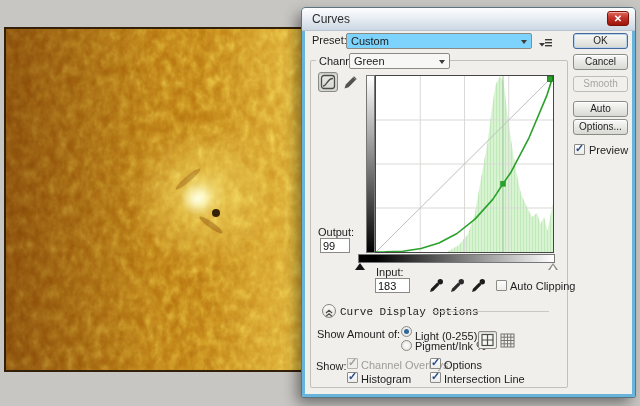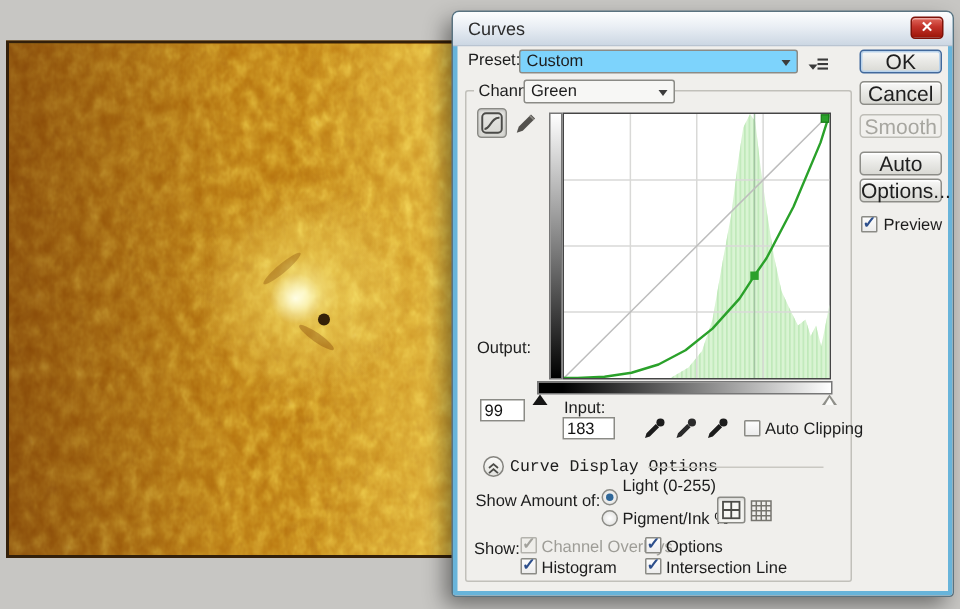--- a/index.html
+++ b/index.html
@@ -24,7 +24,7 @@
   .combo{position:absolute;height:16px;background:#7dd3fc;border:1px solid #8b8b86;box-sizing:border-box;border-radius:2px;font-size:11px;color:#1d1d1d;padding:1px 14px 0 4px;white-space:nowrap;}
   .combo .arr{position:absolute;right:4px;top:6px;width:0;height:0;border-left:3.5px solid transparent;border-right:3.5px solid transparent;border-top:4px solid #3c3c3c;}
   
-  .btn{position:absolute;width:55px;height:16px;font-size:14px;color:#1f1f1f;text-align:center;line-height:14px;
+  .btn{position:absolute;width:55px;height:16px;font-size:10px;color:#1f1f1f;text-align:center;line-height:14px;
     border:1px solid #8d8d88;border-radius:3px;background:linear-gradient(#f9f9f8,#eaeae7 45%,#d9d9d4);box-shadow:inset 0 1px 0 #fff;box-sizing:border-box;}
   .btn.default{border-color:#41699c;box-shadow:inset 0 0 0 1px #b9d3ec;}
   .btn.disabled{color:#a7a6a0;background:#f1f0ed;border-color:#bebdb7;box-shadow:none;}

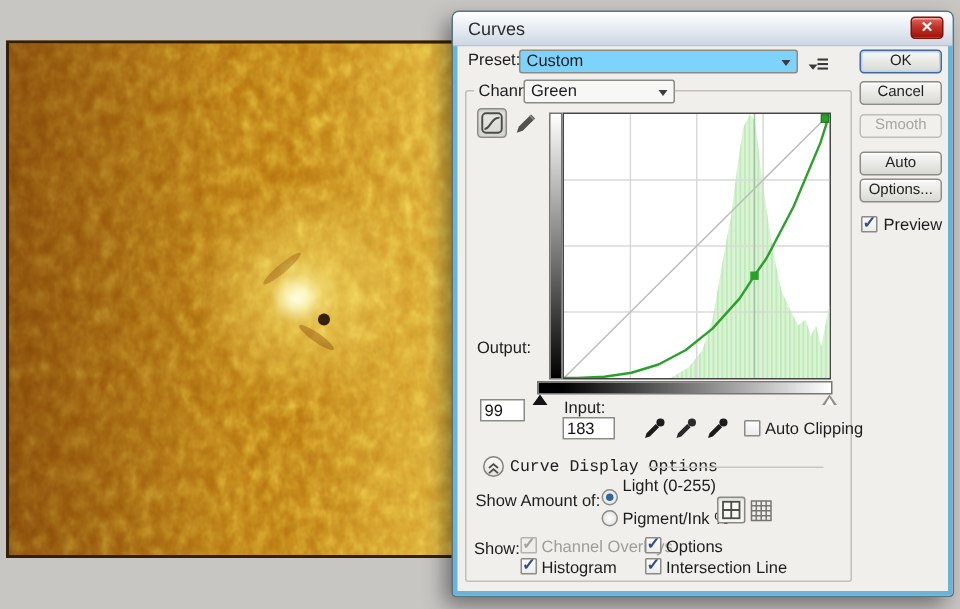--- a/index.html
+++ b/index.html
@@ -178,7 +178,7 @@
     </div>
 
     <span class="lbl" style="left:16px;top:218px;">Output:</span>
-    <input class="field" style="left: 18px; top: 230px; width: 30px; margin-top: 28px;" value="99">
+    <input class="field" style="left: 18px; top: 230px; width: 30px;" value="99">
     <span class="lbl" style="left:74px;top:258px;">Input:</span>
     <input class="field" style="left: 73px; top: 270px; width: 35px;" value="183">
 

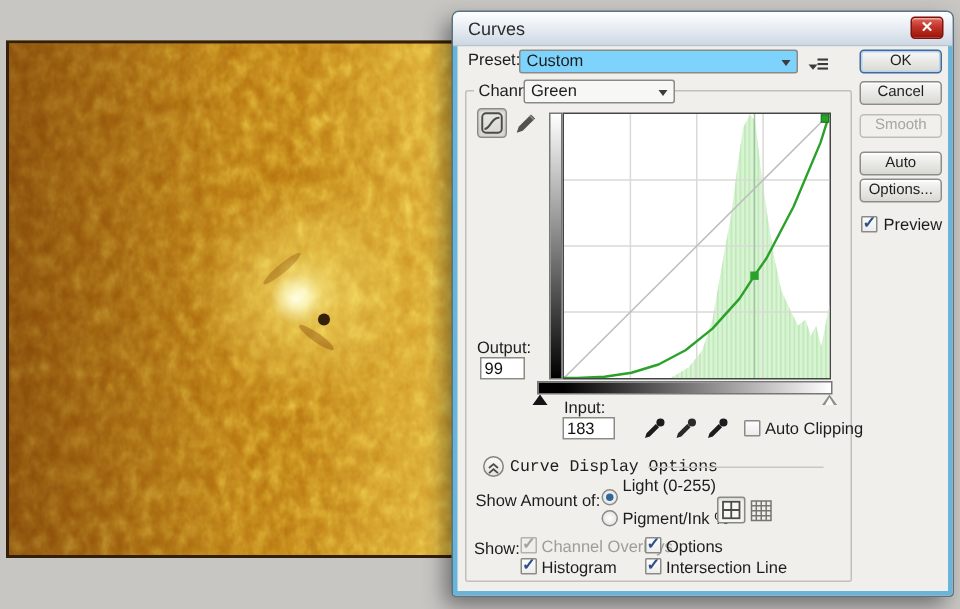--- a/index.html
+++ b/index.html
@@ -208,7 +208,7 @@
 
     <span class="lbl" style="left:15px;top:320px;">Show Amount of:</span>
     <div class="radio sel" style="left:99px;top:318px;"></div>
-    <span class="lbl" style="left:113px;top:310px;">Light  (0-255)</span>
+    <span class="lbl" style="left:113px;top:322px;">Light  (0-255)</span>
     <div class="radio" style="left:99px;top:332px;"></div>
     <span class="lbl" style="left:113px;top:332px;">Pigment/Ink %</span>
 

